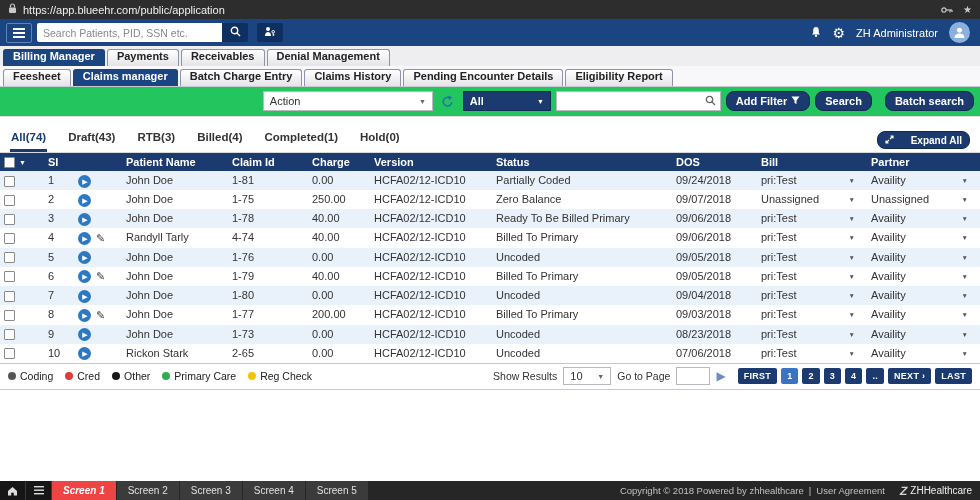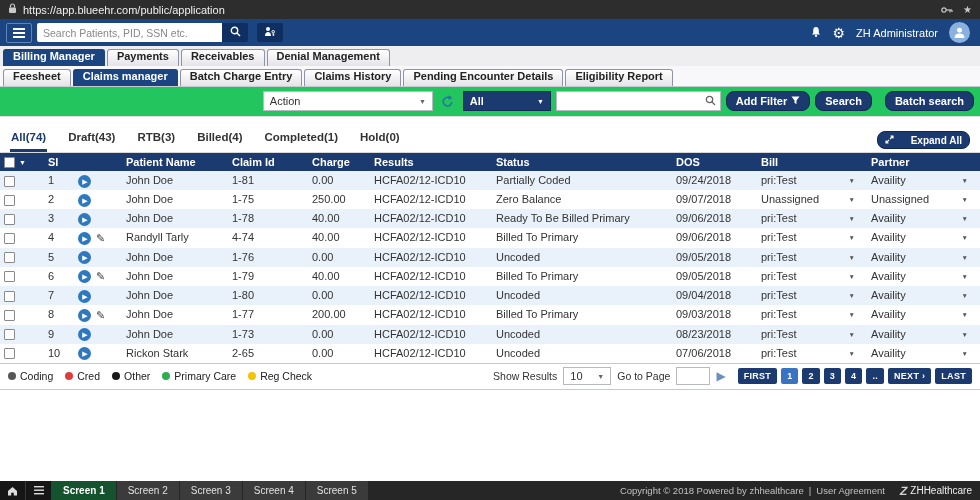--- a/index.html
+++ b/index.html
@@ -243,7 +243,7 @@
         <th>Patient Name</th>
         <th>Claim Id</th>
         <th>Charge</th>
-        <th>Results</th>
+        <th>Version</th>
         <th>Status</th>
         <th>DOS</th>
         <th>Bill</th>

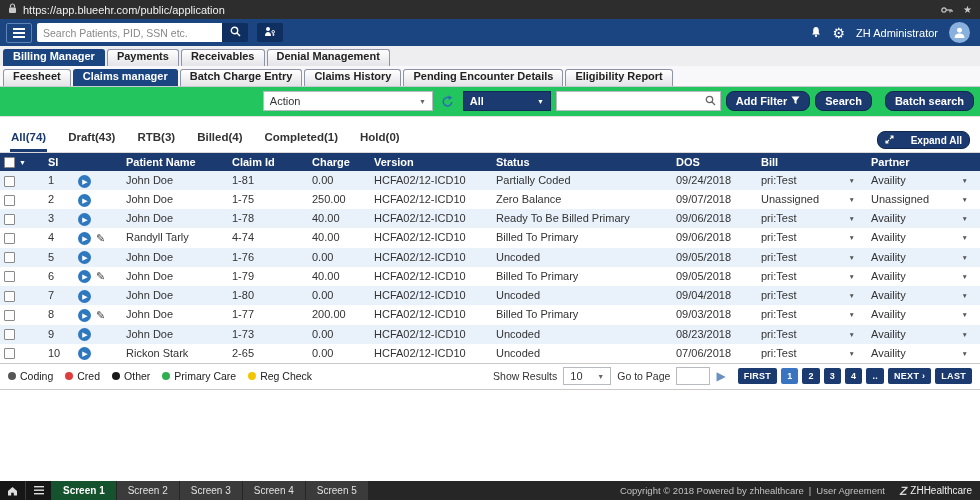--- a/index.html
+++ b/index.html
@@ -88,7 +88,7 @@
   .footer-icon { width: 26px; height: 19px; background: #161616; border-right: 1px solid #3a3a3a; display: flex; align-items: center; justify-content: center; cursor: pointer; }
   .screens { display: flex; height: 19px; }
   .screen-tab { height: 19px; line-height: 19px; padding: 0 11px; background: #3b3b3b; color: #e0e0e0; font-size: 10px; border-right: 1px solid #262626; cursor: pointer; }
-  .screen-tab.active { background: #14532d; color: #fff; font-weight: bold; }
+  .screen-tab.active { background: #ef4444; color: #fff; font-weight: bold; font-style: italic; }
   .footer-right { margin-left: auto; display: flex; align-items: center; gap: 5px; padding-right: 8px; color: #c2c2c2; font-size: 9.5px; }
   .ua-link { color: #c2c2c2; cursor: pointer; }
   .brand { display: inline-flex; align-items: center; gap: 3px; color: #eee; font-size: 10px; margin-left: 10px; }

